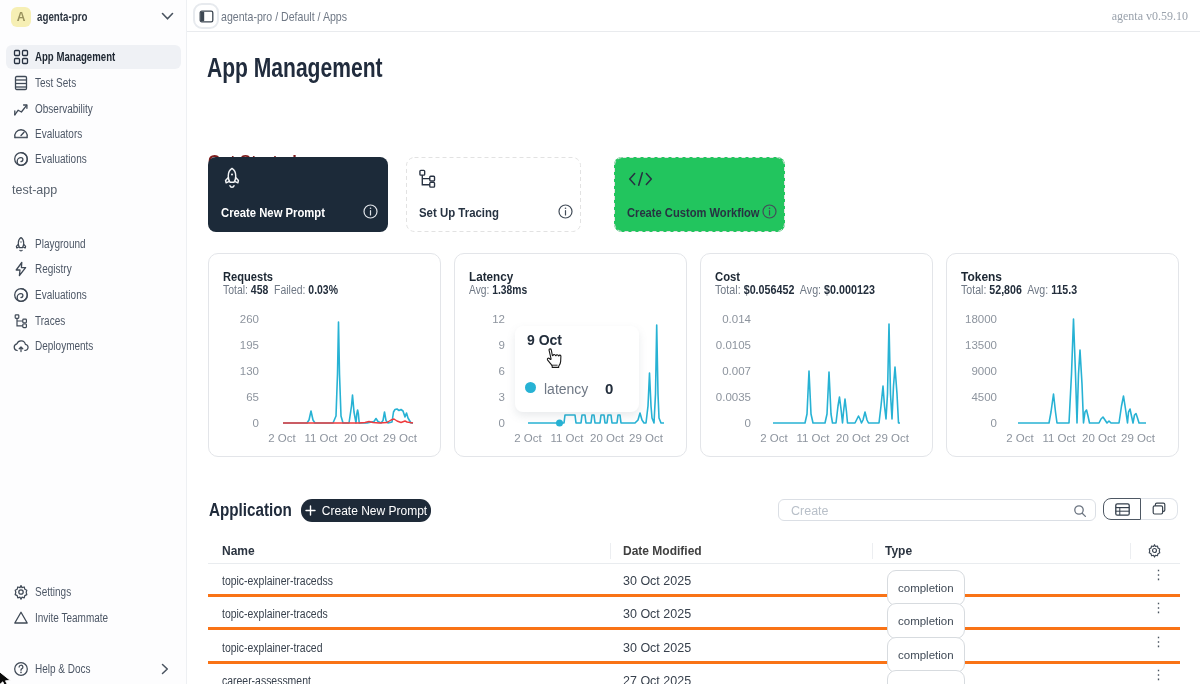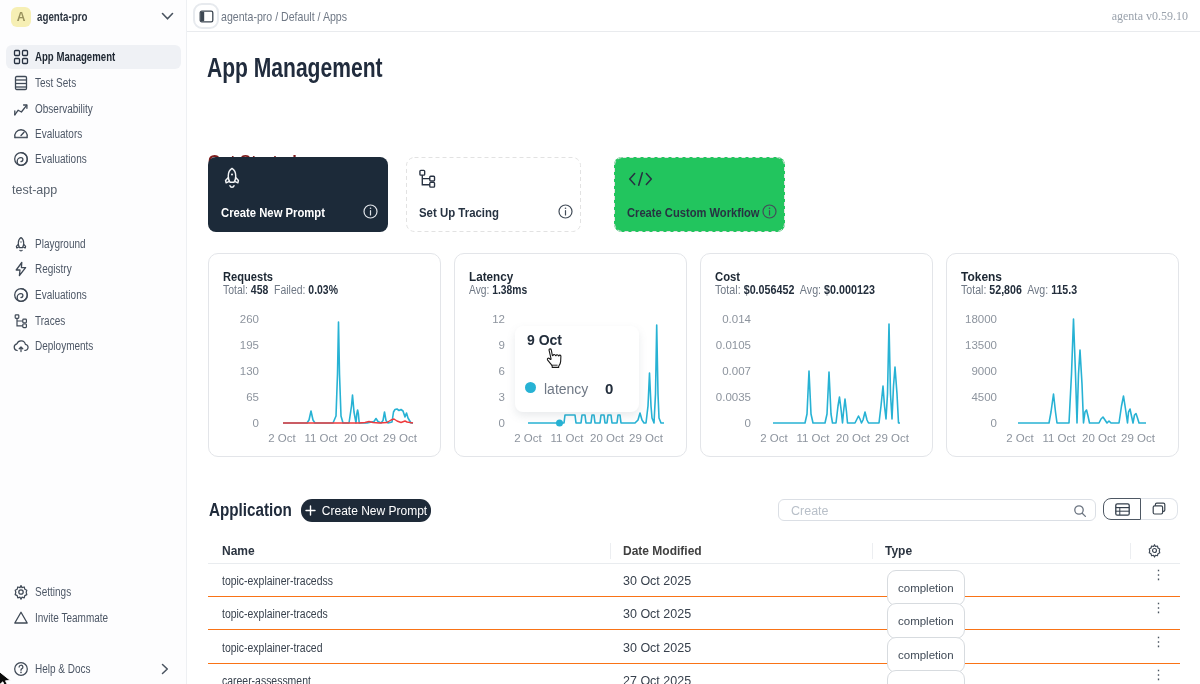--- a/index.html
+++ b/index.html
@@ -61,7 +61,7 @@
   border-radius:8px 0 0 8px; background:#fff; display:flex; align-items:center; justify-content:center; }
 #seg .r { position:absolute; left:38px; top:0; width:37px; height:22px; border:1px solid #dfe3e9;
   border-left:none; border-radius:0 8px 8px 0; background:#fff; display:flex; align-items:center; justify-content:center; }
-.trow { position:absolute; left:208px; width:972px; height:33px; border-bottom:1px solid #f97316; }
+.trow { position:absolute; left:208px; width:972px; height:33px; border-bottom:3px solid #f97316; }
 .trow .n { position:absolute; left:14px; top:10px; font-size:12.5px; color:#38414d; transform:scaleX(0.836); transform-origin:0 0; }
 .trow .d { position:absolute; left:415px; top:10px; font-size:12.5px; color:#38414d; }
 .tag { position:absolute; left:679px; top:6px; height:36px; padding:0 10px; border:1px solid #d7dbdf;

